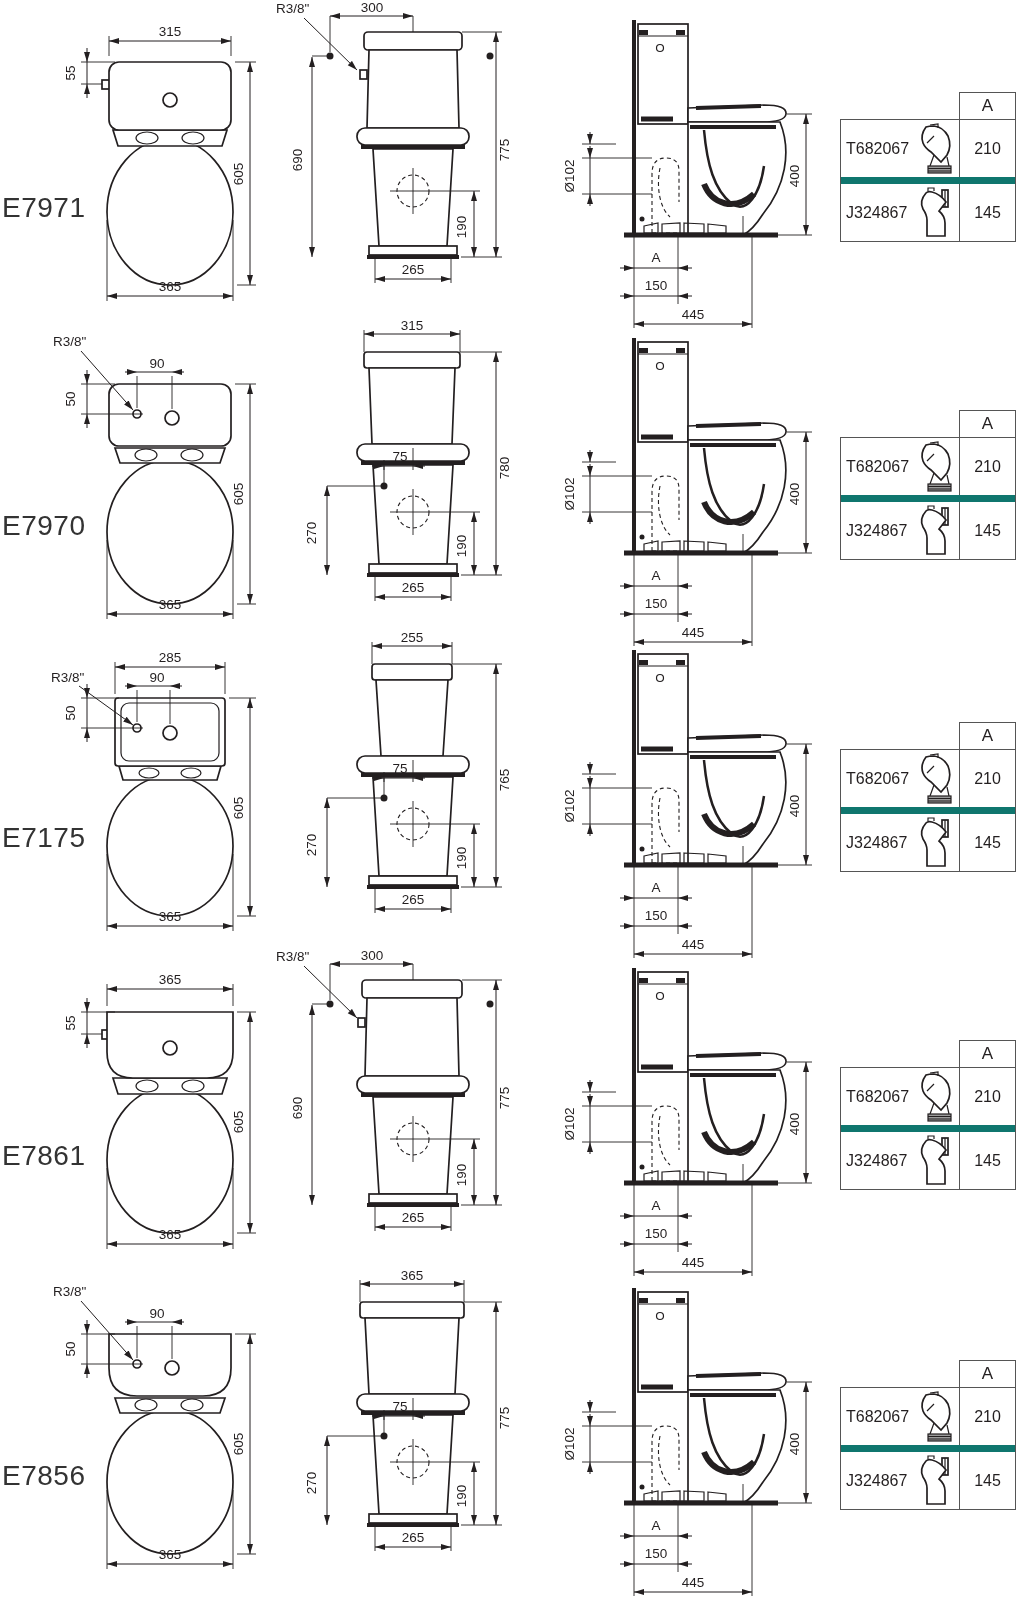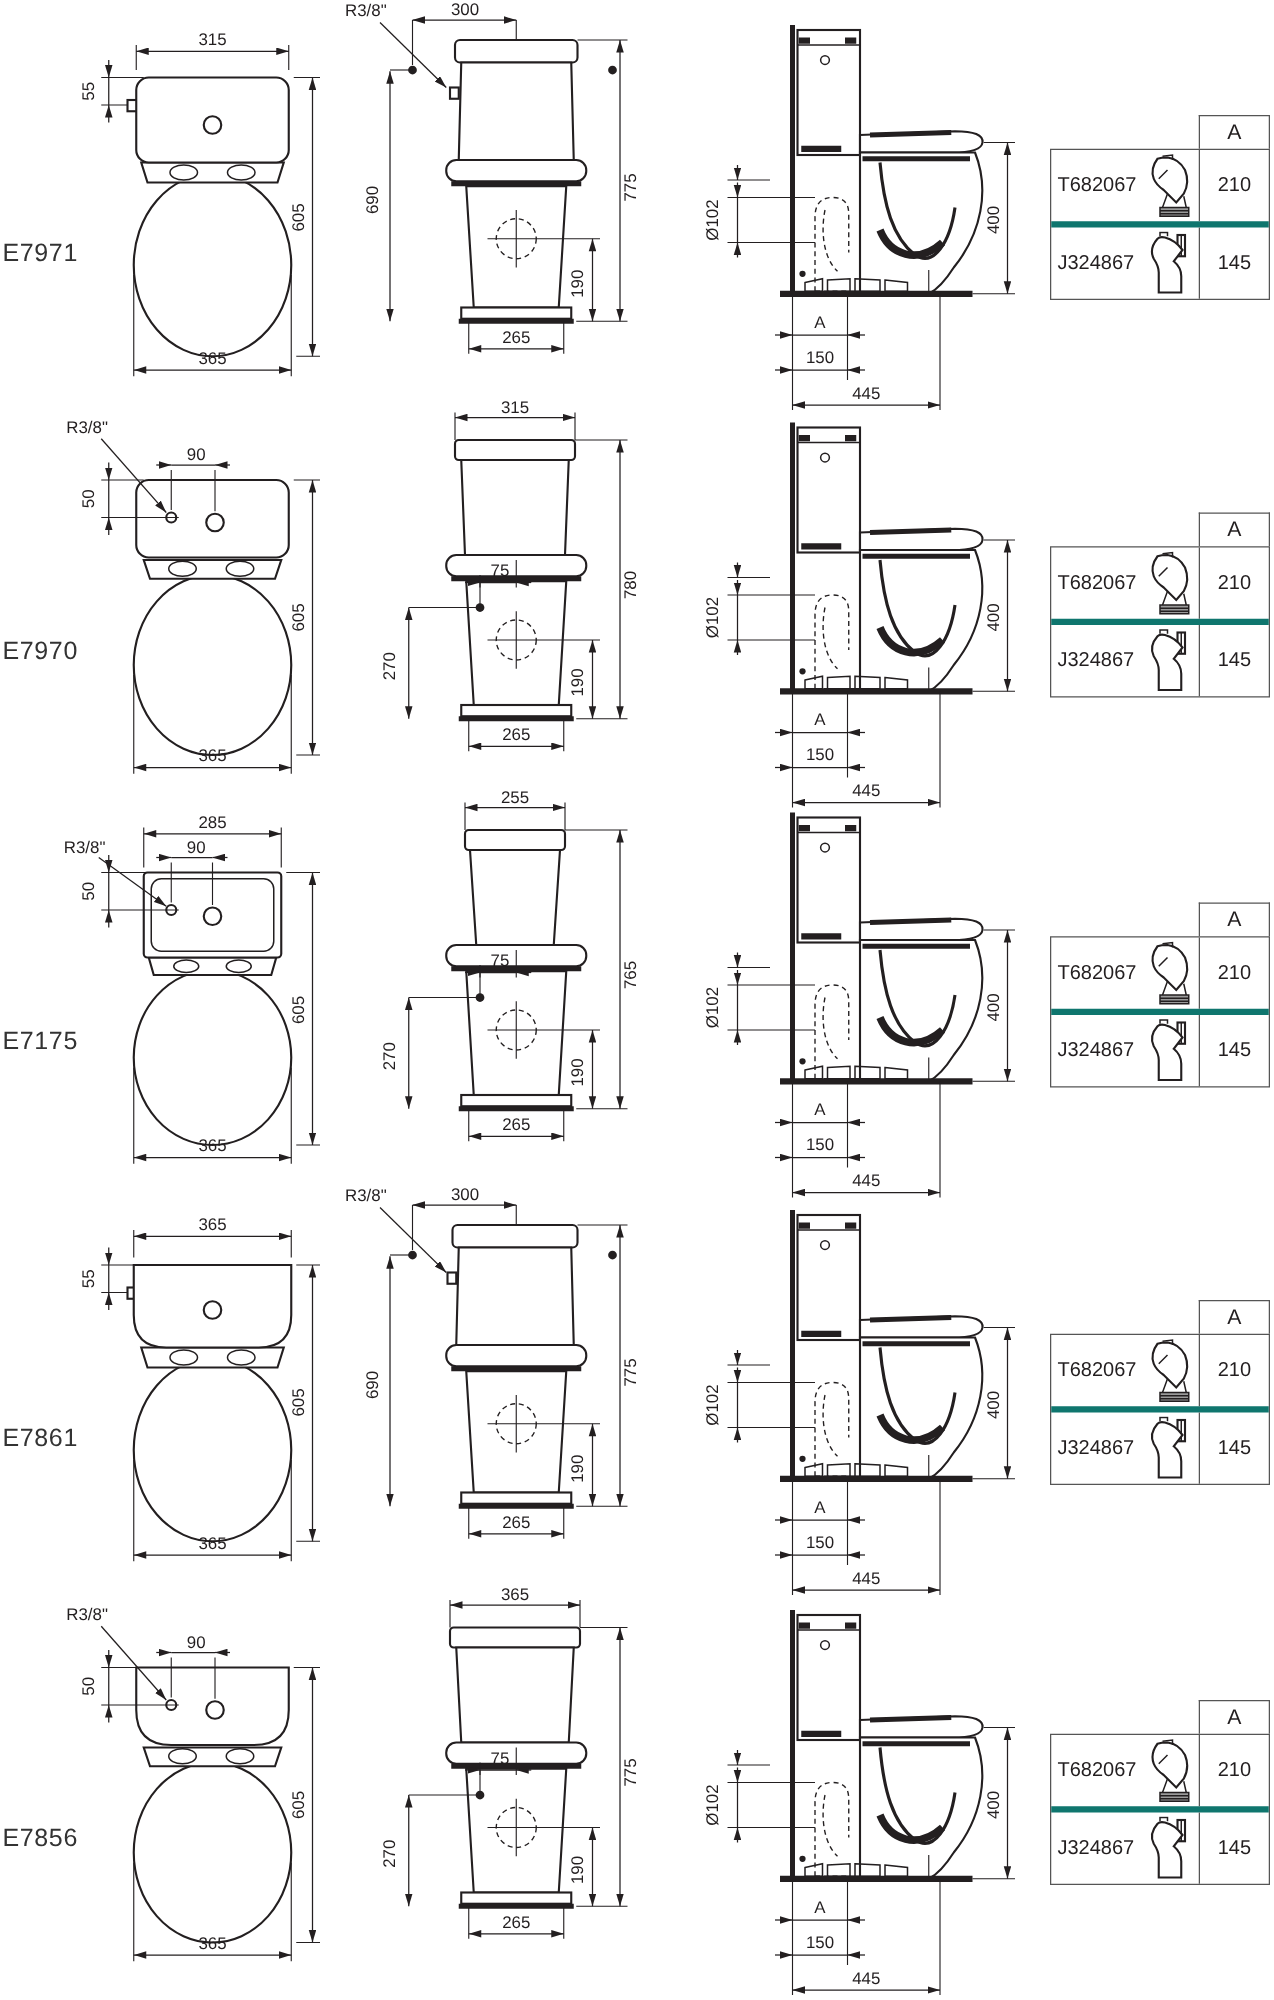--- a/index.html
+++ b/index.html
@@ -25,7 +25,7 @@
   .t-head-a{width:57px;height:27px;box-sizing:border-box;border:1px solid #555;border-bottom:none;
             display:flex;align-items:center;justify-content:center;font-size:17px}
   .t-body{border:1px solid #555}
-  .t-row{display:flex;height:57px;border-bottom:5px solid #0f766e}
+  .t-row{display:flex;height:57px;border-bottom:7px solid #0f766e}
   .t-row:last-child{border-bottom:none}
   .t-code{width:119px;box-sizing:border-box;border-right:1px solid #555;display:flex;
           align-items:center;justify-content:space-between;padding:0 5px}

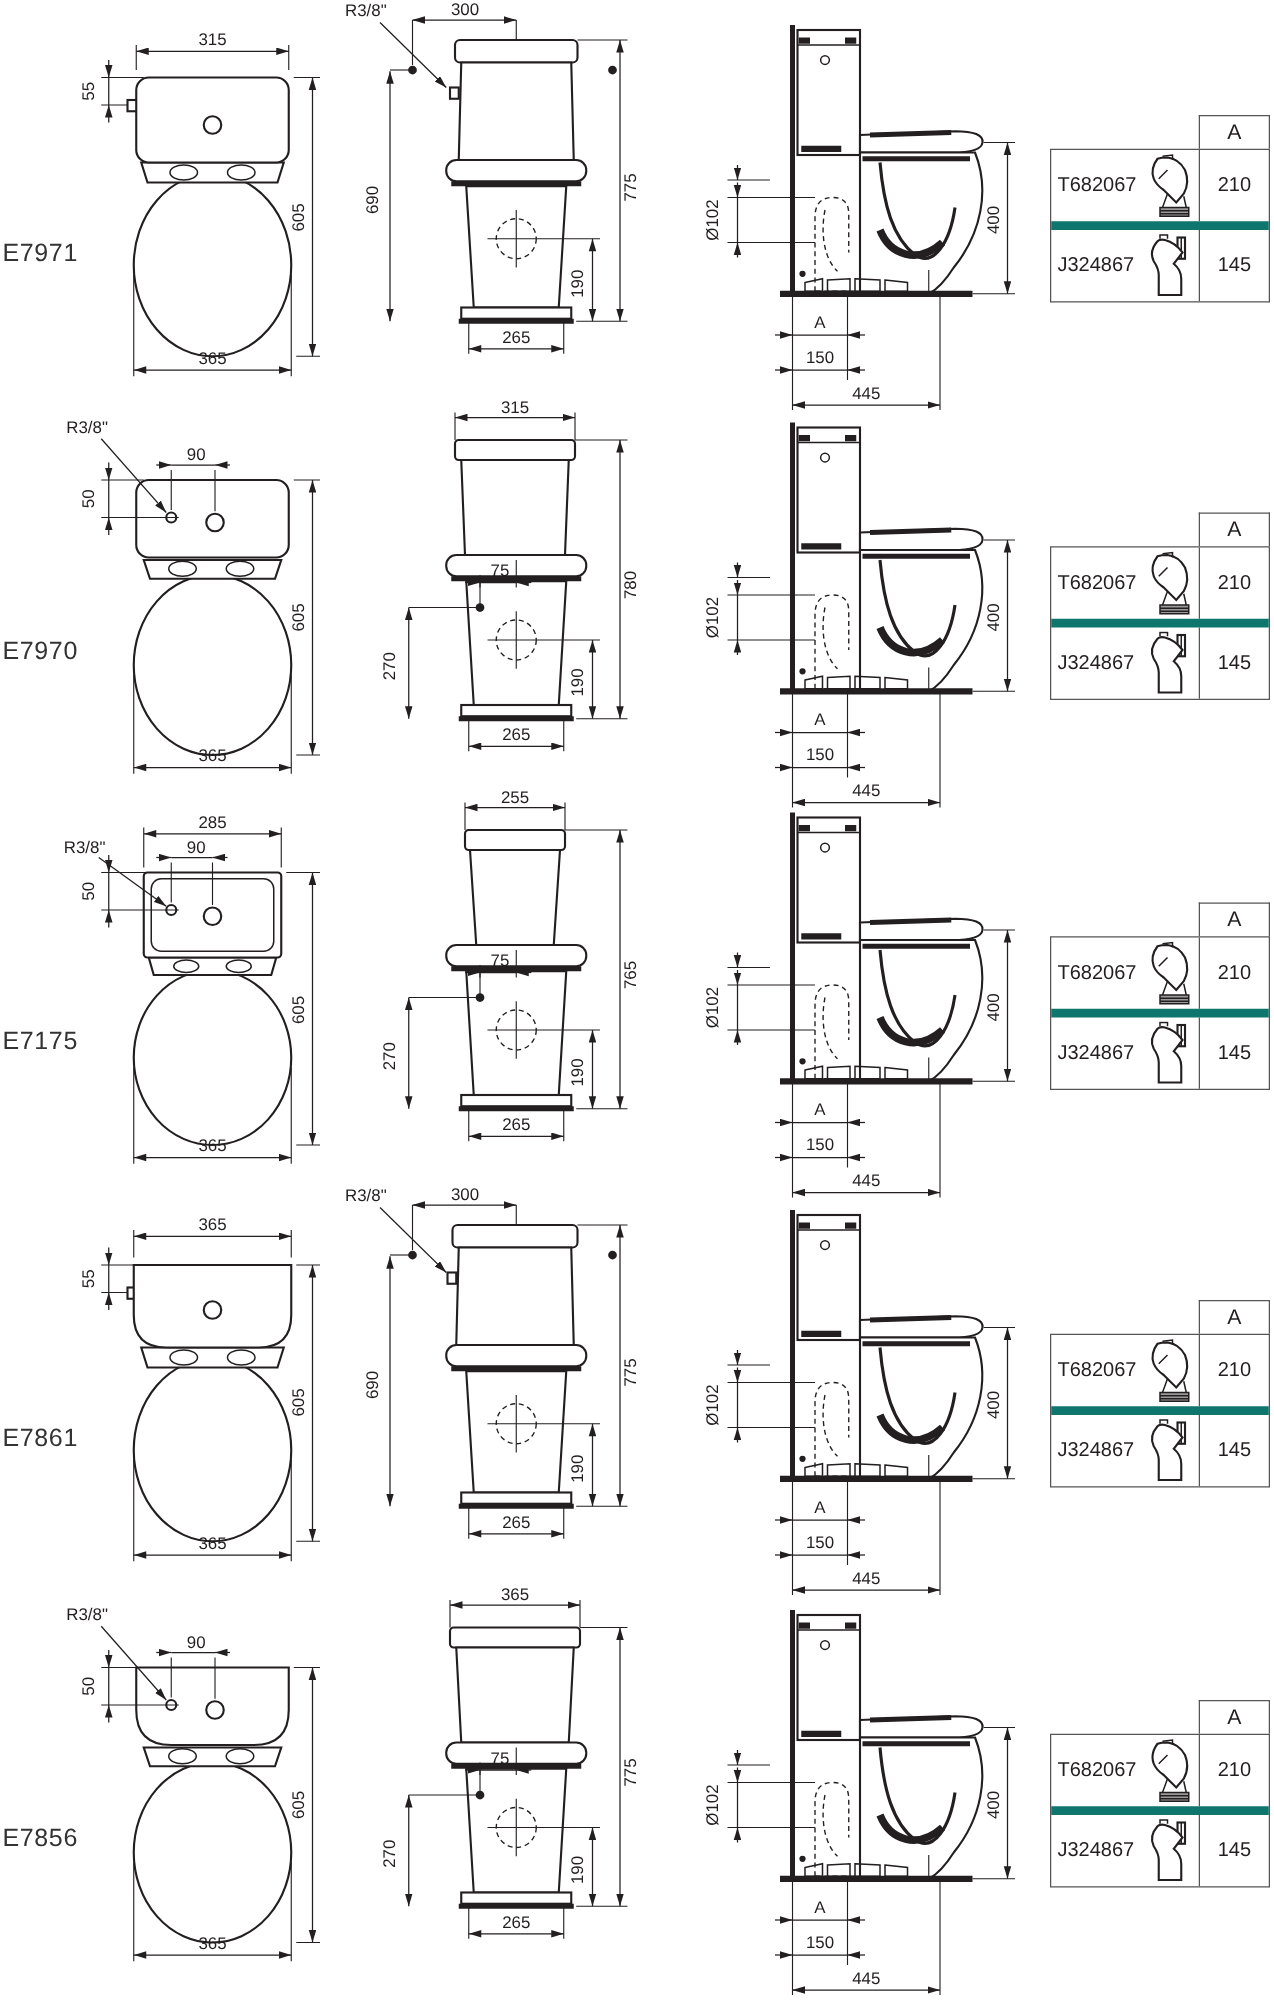--- a/index.html
+++ b/index.html
@@ -6,7 +6,7 @@
   body{width:1019px;height:1600px;background:#fff;position:relative;
        font-family:"Liberation Sans",sans-serif;color:#231f20;overflow:hidden}
   .row{position:absolute;left:0;width:1019px;height:320px}
-  .model-label{position:absolute;left:2px;top:192px;font-size:20px;color:#333;letter-spacing:.5px}
+  .model-label{position:absolute;left:2px;top:192px;font-size:28px;color:#333;letter-spacing:.5px}
   svg.view{position:absolute;overflow:visible}
   svg text{font-family:"Liberation Sans",sans-serif;font-size:13.5px;fill:#231f20}
   .dim{stroke:#231f20;stroke-width:1;fill:none}

